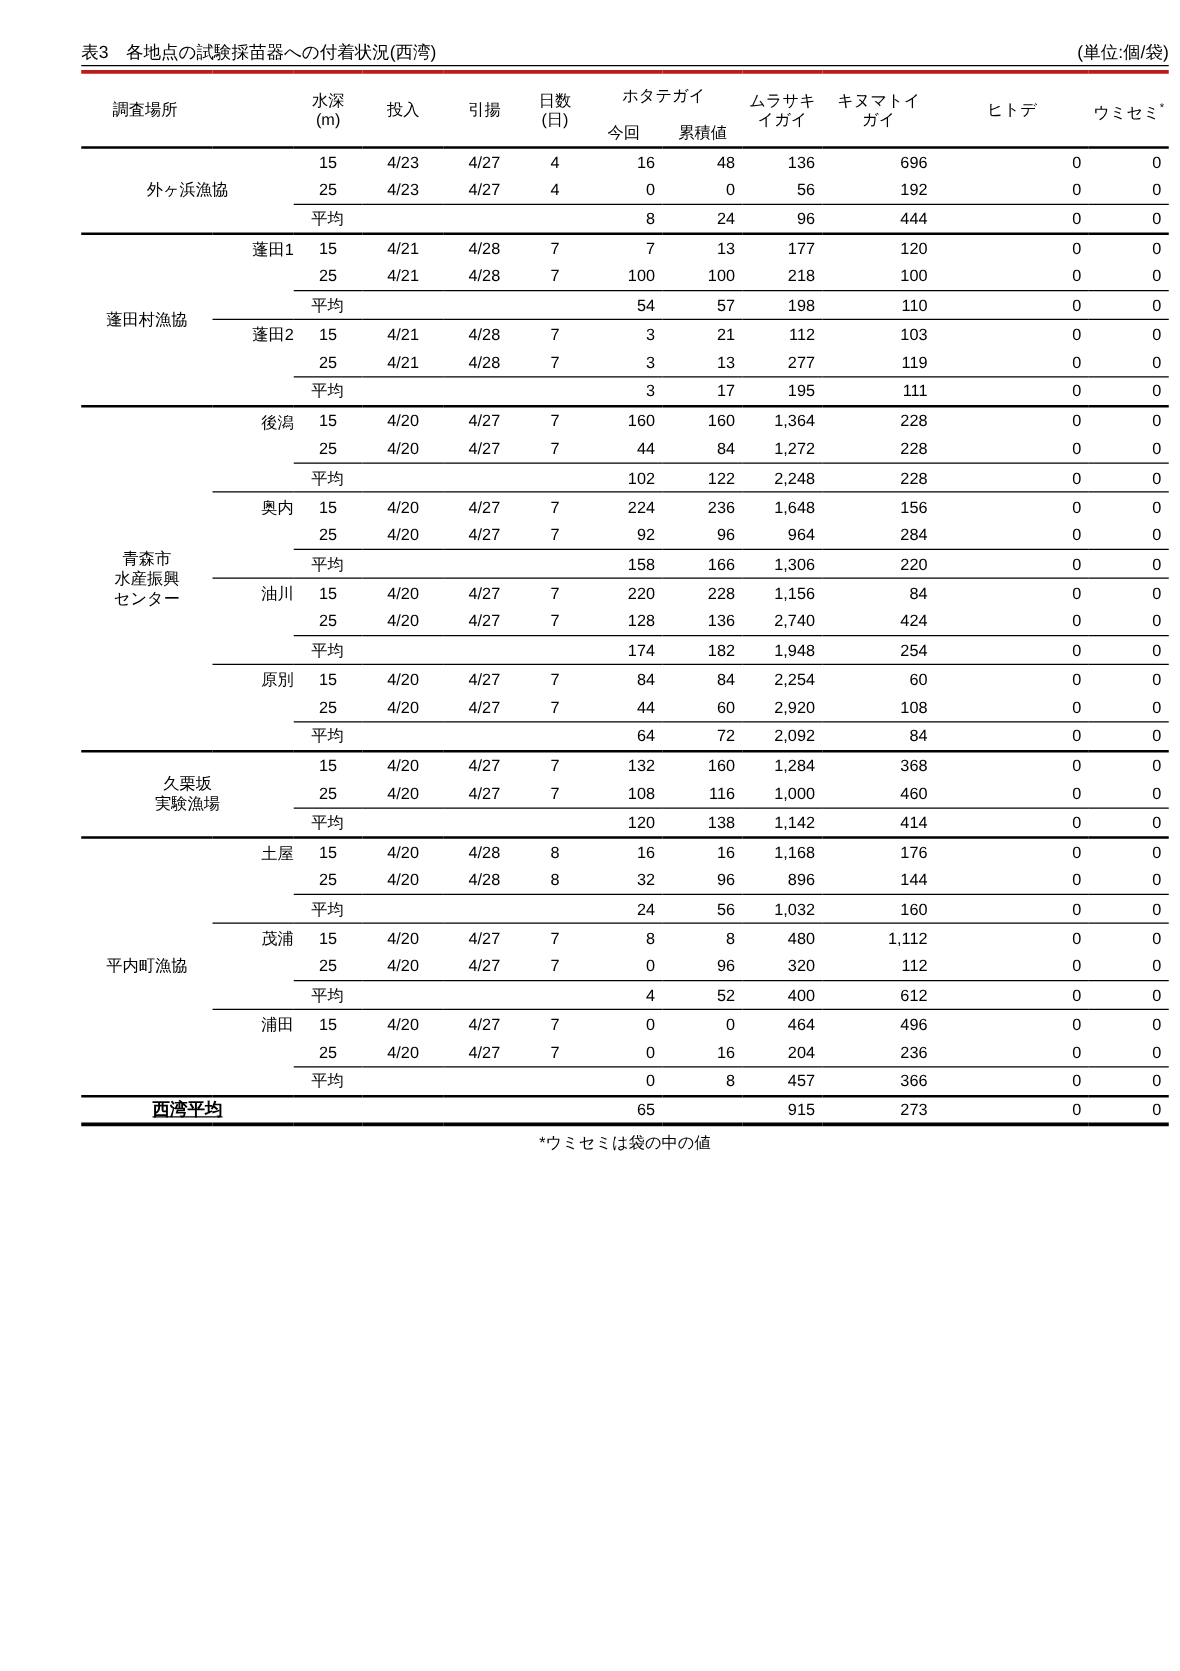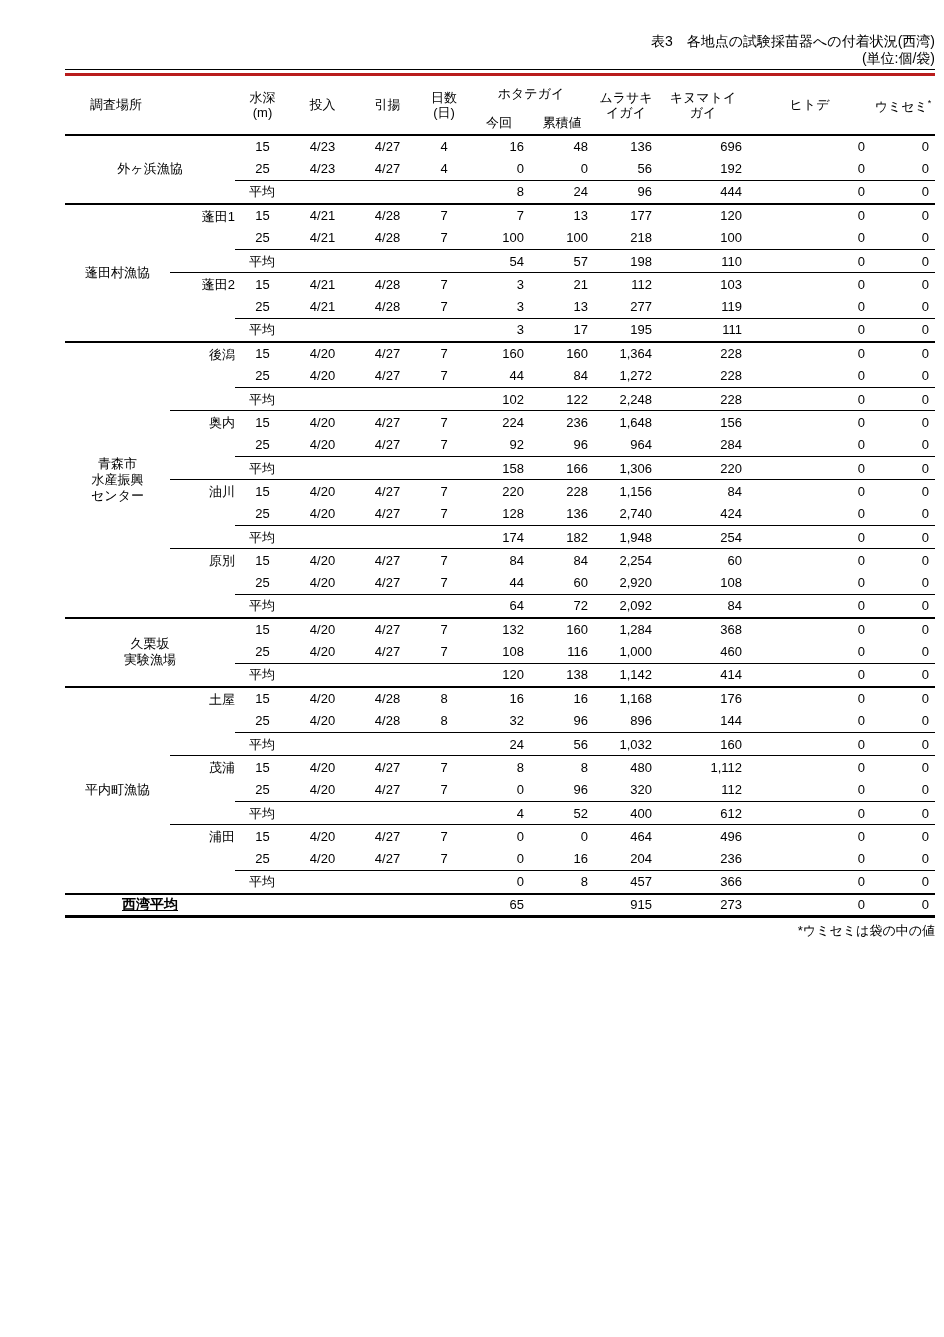--- a/index.html
+++ b/index.html
@@ -15,7 +15,7 @@
   .title-row {
     display: flex; justify-content: space-between; align-items: flex-end;
     border-bottom: 1px solid #000; padding-bottom: 2px;
-    font-size: 14px; line-height: 17px; white-space: nowrap; flex-direction: column;
+    font-size: 14px; line-height: 17px; white-space: nowrap;
   }
 
   table {

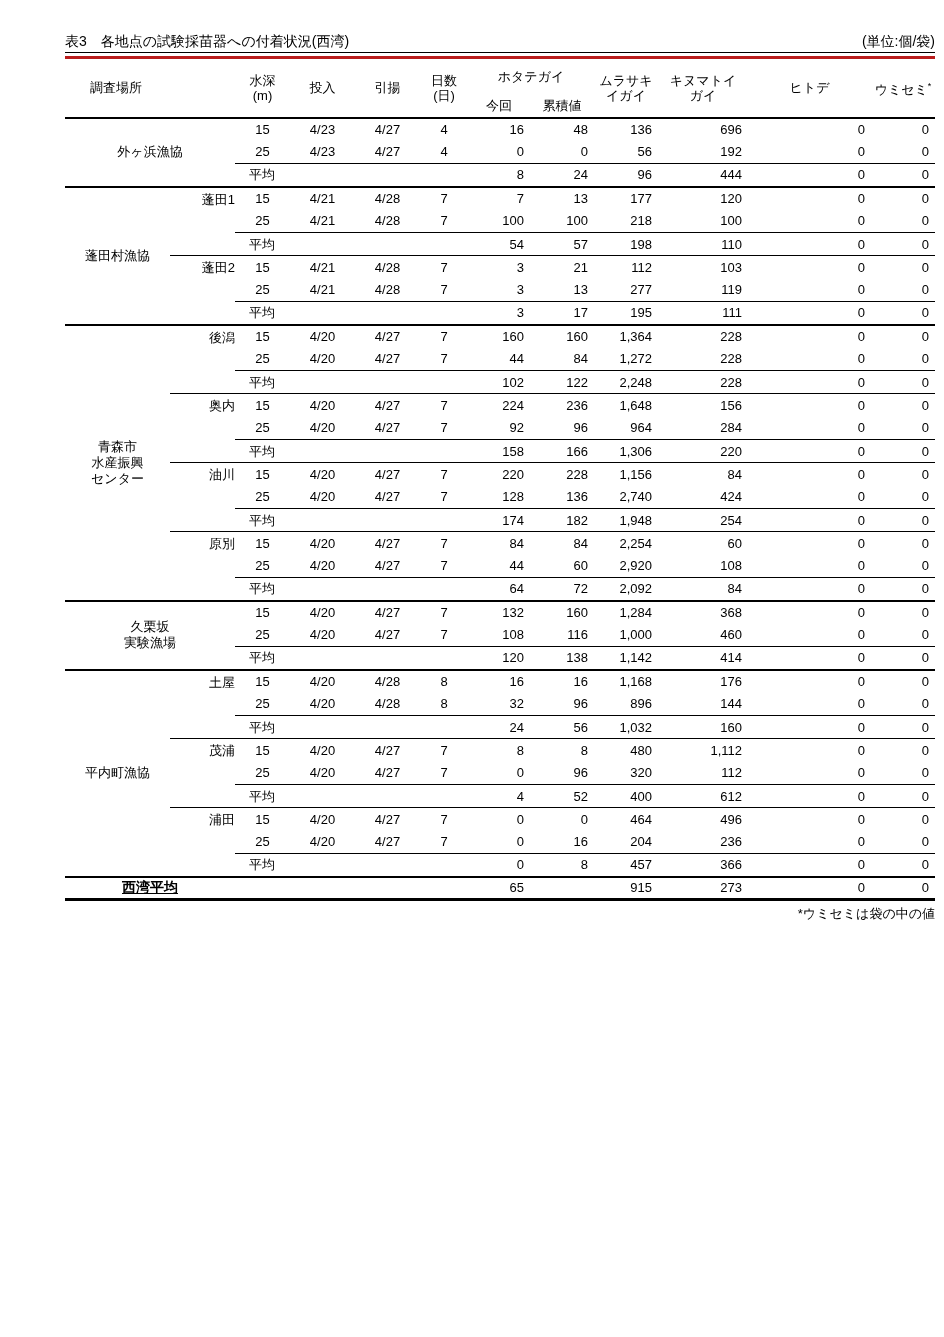--- a/index.html
+++ b/index.html
@@ -46,7 +46,7 @@
   .bt1 { border-top: 1px solid #000; }
   .bt2 { border-top: 2px solid #000; }
 
-  .footnote { text-align: right; font-size: 13px; margin-top: 4px; }
+  .footnote { text-align: center; font-size: 13px; margin-top: 4px; }
 </style>
 </head>
 <body>

